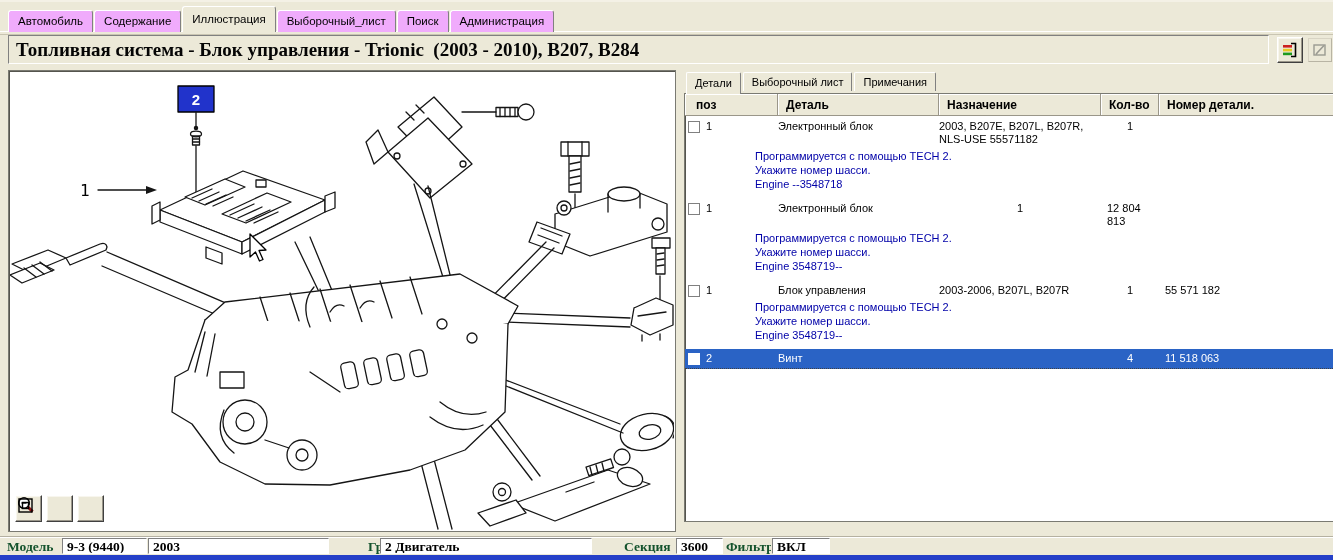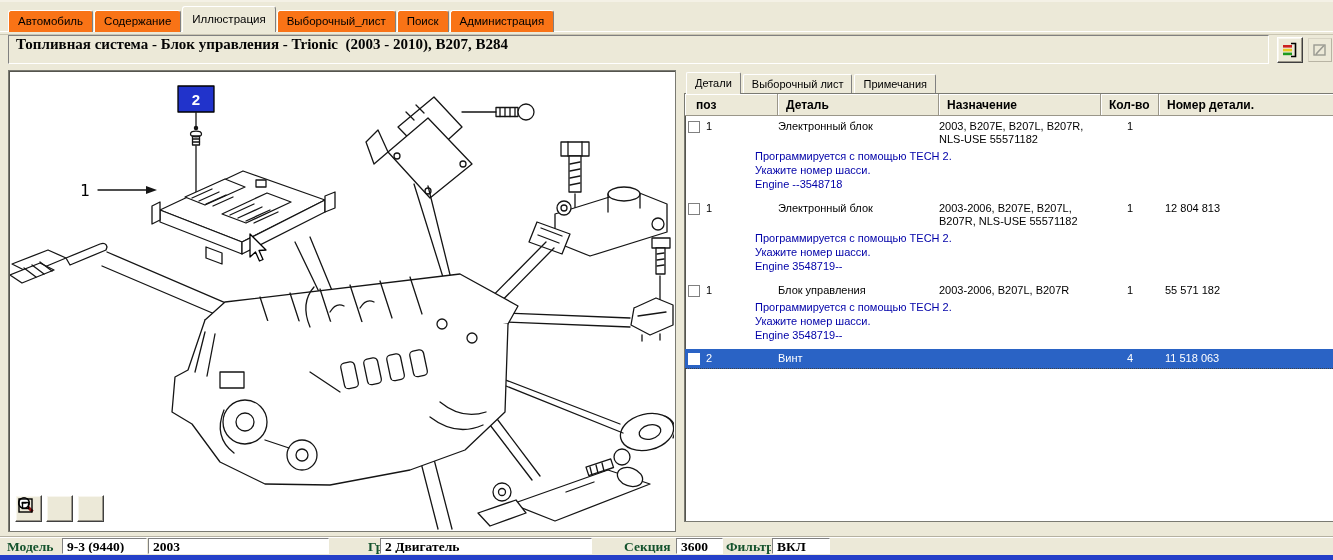--- a/index.html
+++ b/index.html
@@ -9,7 +9,7 @@
   
   .tabbar{position:absolute;left:8px;top:6px;height:24px;display:flex;align-items:flex-end;z-index:3;}
   .tabbar-baseline{position:absolute;left:0;top:29px;width:1333px;height:2px;border-top:1px solid #FFFFFF;border-bottom:1px solid #C9C5B2;z-index:1;}
-  .tab{height:21px;line-height:21px;padding:0 9px;font-size:11.5px;color:#000;background:#f97316;
+  .tab{height:21px;line-height:21px;padding:0 9px;font-size:11.5px;color:#000;background:#f0abfc;
        border:1px solid #808080;border-bottom:none;border-left-color:#fff;border-top-color:#fff;
        border-top-left-radius:3px;border-top-right-radius:3px;margin-right:1px;position:relative;z-index:2;cursor:default;}
   .tab.active{height:25px;line-height:24px;margin-top:-3px;z-index:4;background:#ECE9D8;}

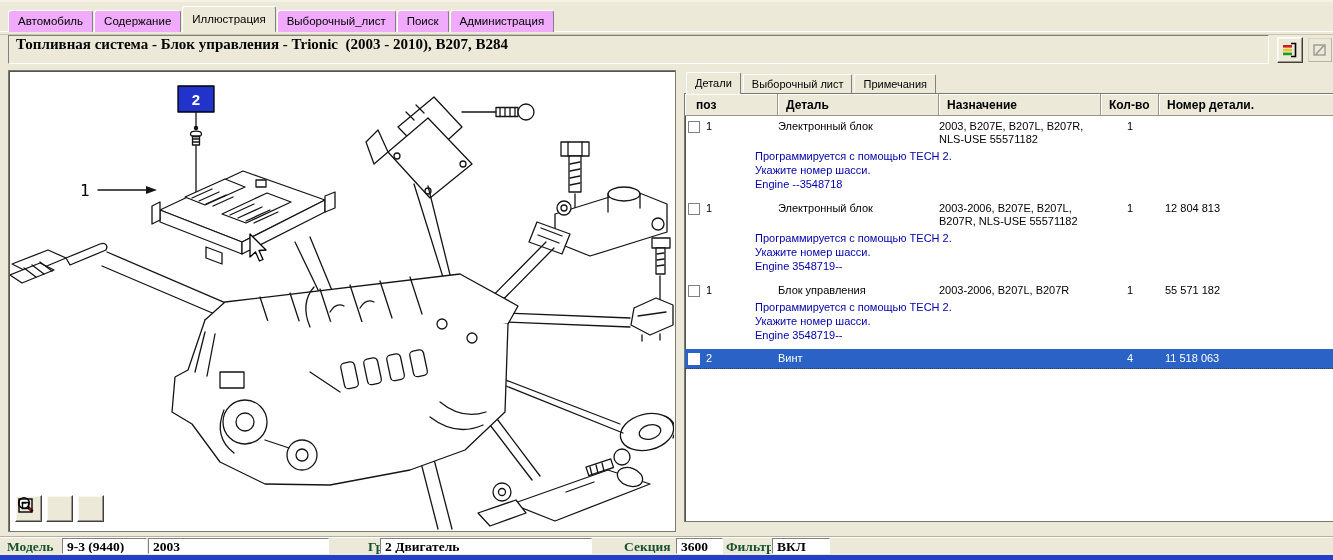--- a/index.html
+++ b/index.html
@@ -17,8 +17,8 @@
   
   .titlebar{position:absolute;left:8px;top:33px;width:1261px;height:29px;background:#ECE9D8;
             border:1px solid;border-color:#808080 #FFFFFF #FFFFFF #808080;
-            font-family:"Liberation Serif",serif;font-weight:bold;font-size:15px;color:#050505;
-            display:flex;padding-left:7px;box-sizing:border-box;white-space:pre;}
+            font-family:"Liberation Serif",serif;font-weight:bold;font-size:19px;color:#050505;
+            display:flex;align-items:center;padding-left:7px;box-sizing:border-box;white-space:pre;}
   .toolbtn{position:absolute;width:26px;height:26px;background:#ECE9D8;
            border:1px solid;border-color:#FFFFFF #404040 #404040 #FFFFFF;
            box-shadow:inset -1px -1px 0 #9a968a, inset 1px 1px 0 #f8f6ee;

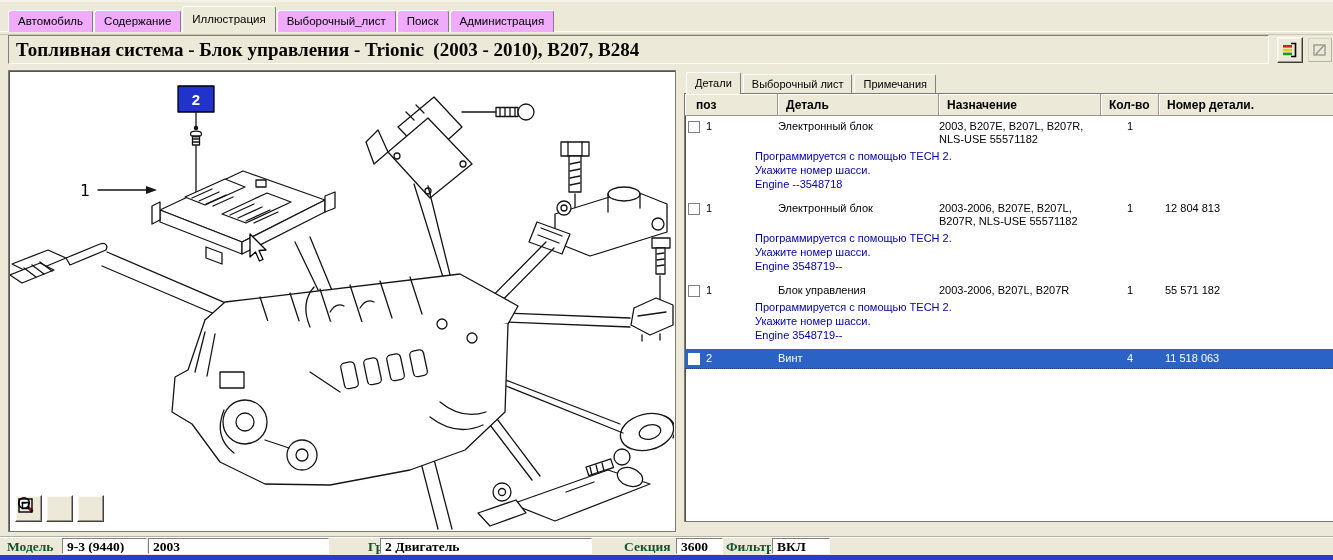--- a/index.html
+++ b/index.html
@@ -34,7 +34,7 @@
             box-shadow:inset -1px -1px 0 #9a968a, inset 1px 1px 0 #f8f6ee;display:flex;align-items:center;justify-content:center;padding:0;cursor:pointer;}
 
   
-  .detail-tabs{position:absolute;left:686px;top:70px;display:flex;align-items:center;z-index:3;}
+  .detail-tabs{position:absolute;left:686px;top:70px;display:flex;align-items:flex-start;z-index:3;}
   .dtab{height:18px;line-height:18px;padding:0 8px;font-size:11px;background:#ECE9D8;
         border:1px solid #808080;border-bottom:none;border-left-color:#fff;border-top-color:#fff;
         border-top-left-radius:2px;border-top-right-radius:2px;margin-right:2px;position:relative;z-index:2;cursor:default;}

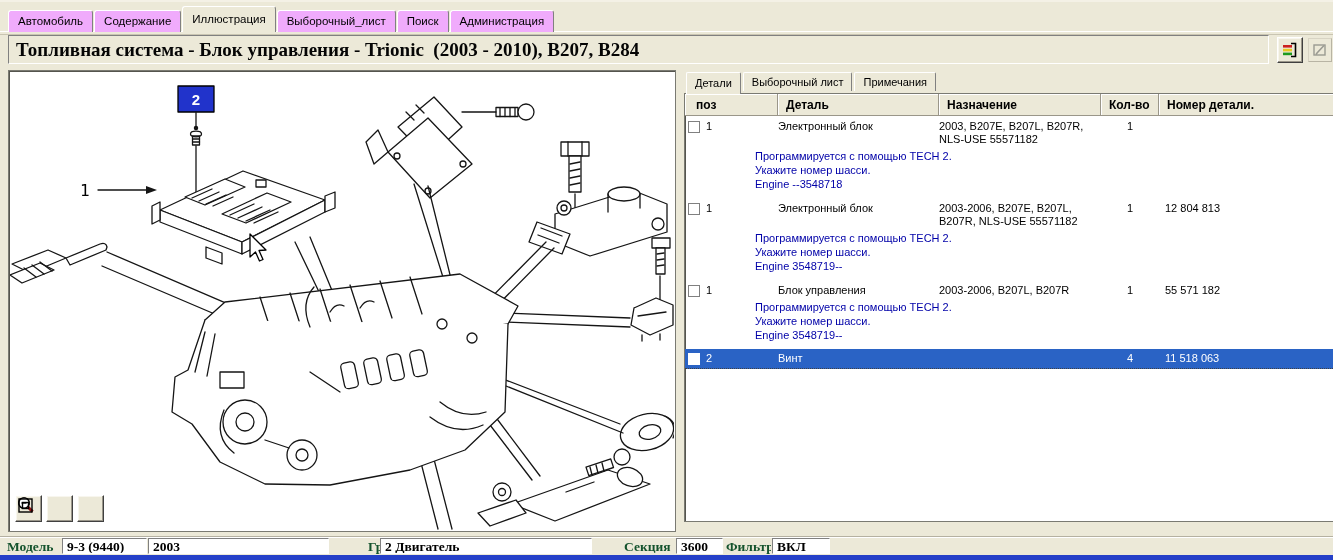--- a/index.html
+++ b/index.html
@@ -347,10 +347,6 @@
           <span>1</span>
         </div>
         <div class="part-cell">Электронный блок</div>
-        <div class="purp-cell">
-          <div>2003-2006, B207E, B207L,</div>
-          <div>B207R, NLS-USE 55571182</div>
-        </div>
         <div class="qty-cell">1</div>
         <div class="num-cell">12 804 813</div>
       </div>

